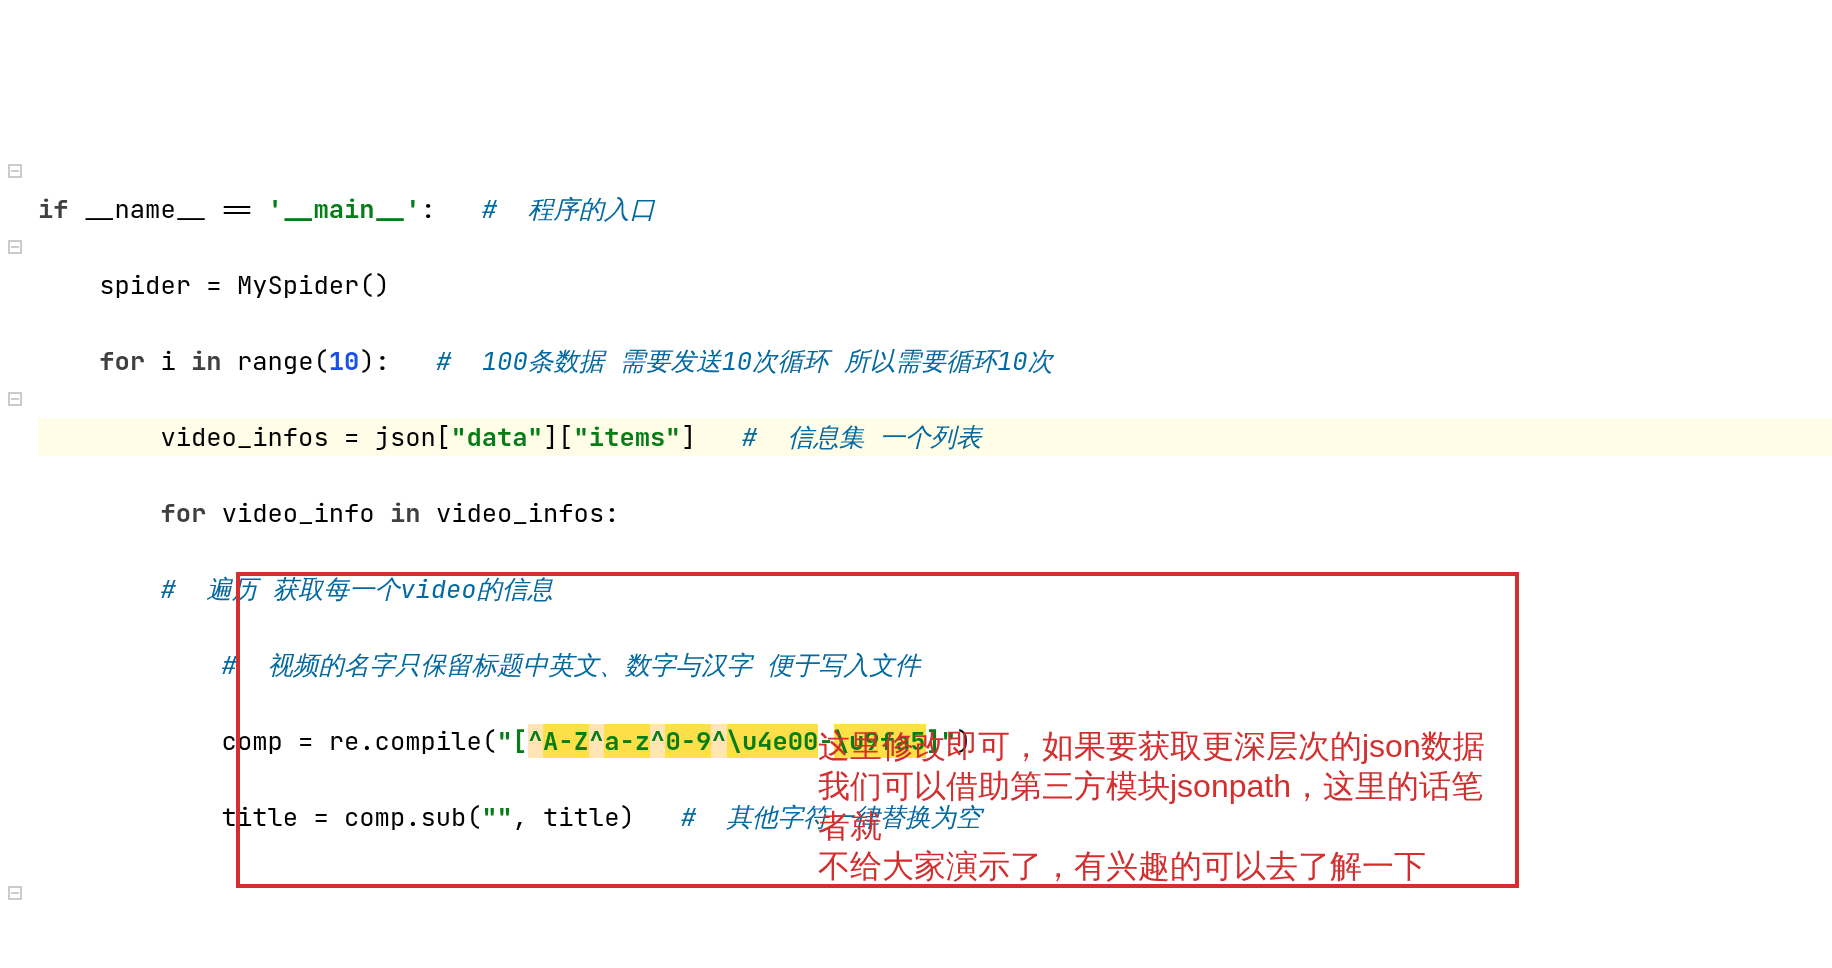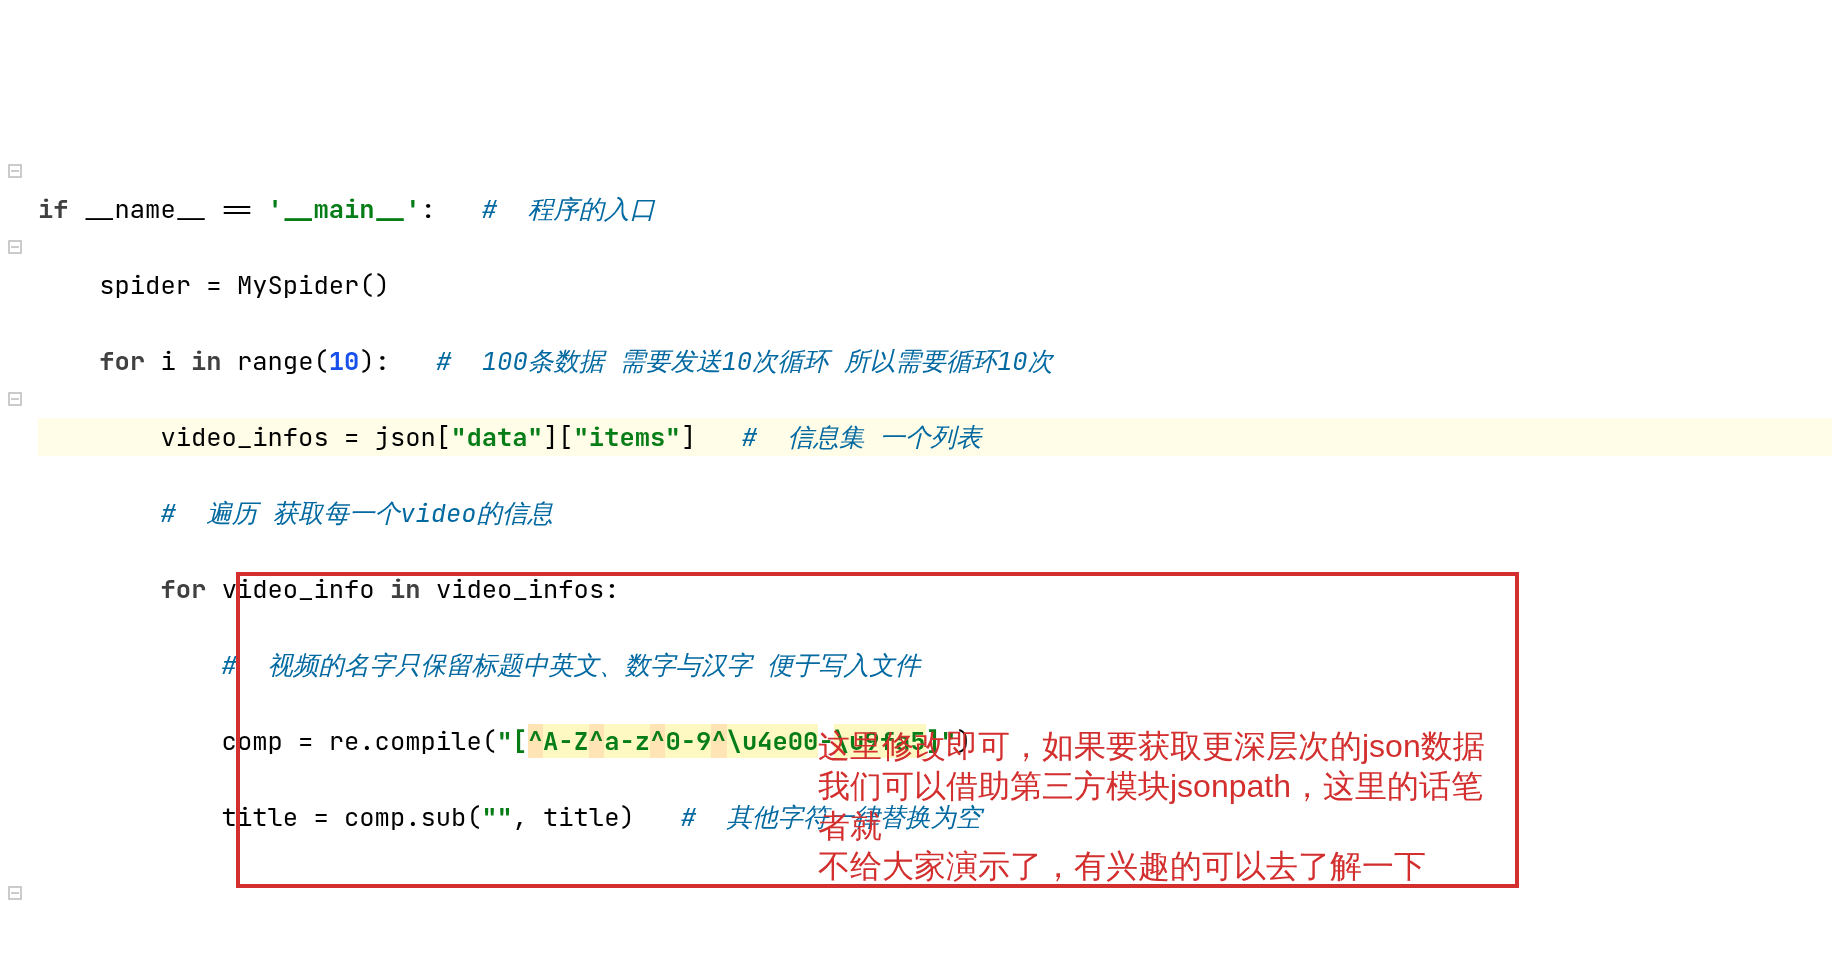--- a/index.html
+++ b/index.html
@@ -53,8 +53,8 @@
 <div class="line">    <span class="ident">spider = MySpider()</span></div>
 <div class="line">    <span class="kw">for</span> <span class="ident">i</span> <span class="kw">in</span> <span class="ident">range(</span><span class="num">10</span><span>):</span>   <span class="comment">#  100条数据 需要发送10次循环 所以需要循环10次</span></div>
 <div class="line hl-line">        <span class="ident">video_infos = json[</span><span class="strkey">"data"</span><span>][</span><span class="strkey">"items"</span><span>]</span>   <span class="comment">#  信息集 一个列表</span></div>
+<div class="line">        <span class="kw">for</span> <span class="ident">video_info</span> <span class="kw">in</span> <span class="ident">video_infos:</span></div>
 <div class="line">        <span class="comment">#  遍历 获取每一个video的信息</span></div>
-<div class="line">        <span class="kw">for</span> <span class="ident">video_info</span> <span class="kw">in</span> <span class="ident">video_infos:</span></div>
 <div class="line">            <span class="comment">#  视频的名字只保留标题中英文、数字与汉字 便于写入文件</span></div>
 <div class="line">            <span class="ident">comp = re.compile(</span><span class="str">"</span><span class="str strlit">[</span><span class="caret-hl str">^</span><span class="regex-span str">A-Z</span><span class="caret-hl str">^</span><span class="regex-span str">a-z</span><span class="caret-hl str">^</span><span class="regex-span str">0-9</span><span class="caret-hl str">^</span><span class="regex-span str">\u4e00</span><span class="str">-</span><span class="regex-span str">\u9fa5</span><span class="str strlit">]</span><span class="str">"</span><span>)</span></div>
 <div class="line">            <span class="ident">title = comp.sub(</span><span class="str">""</span><span>, title)</span>   <span class="comment">#  其他字符一律替换为空</span></div>

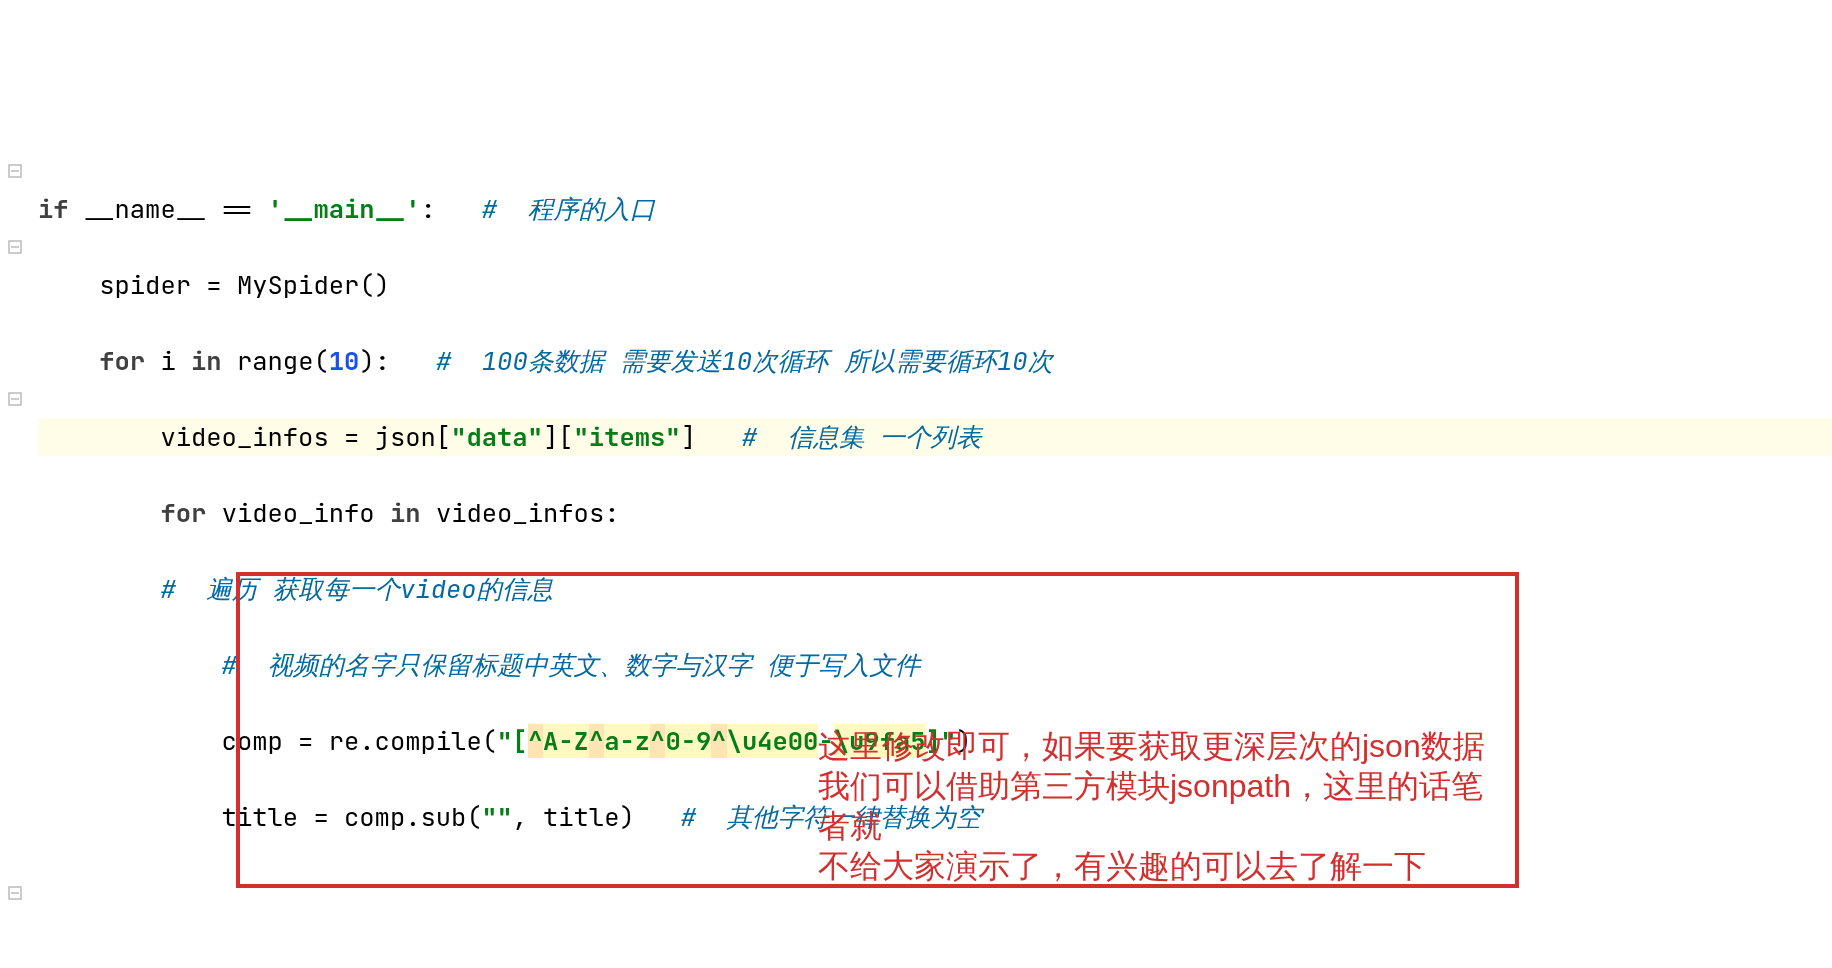--- a/index.html
+++ b/index.html
@@ -16,7 +16,7 @@
   .num{color:#1750eb;font-weight:700}
   .comment{color:#0369a1;font-style:italic}
   .ident{color:#000000}
-  .regex-span{background:#fef9c3}
+  .regex-span{background:#fde047}
   .caret-hl{background:#ffe4b5}
   .redbox{position:absolute;border:4px solid #d32f2f;z-index:3;pointer-events:none}
   .anno{position:absolute;color:#d32f2f;font-family:"PingFang SC","Microsoft YaHei",sans-serif;font-size:32px;line-height:40px;font-weight:400;z-index:4;white-space:pre-wrap}

